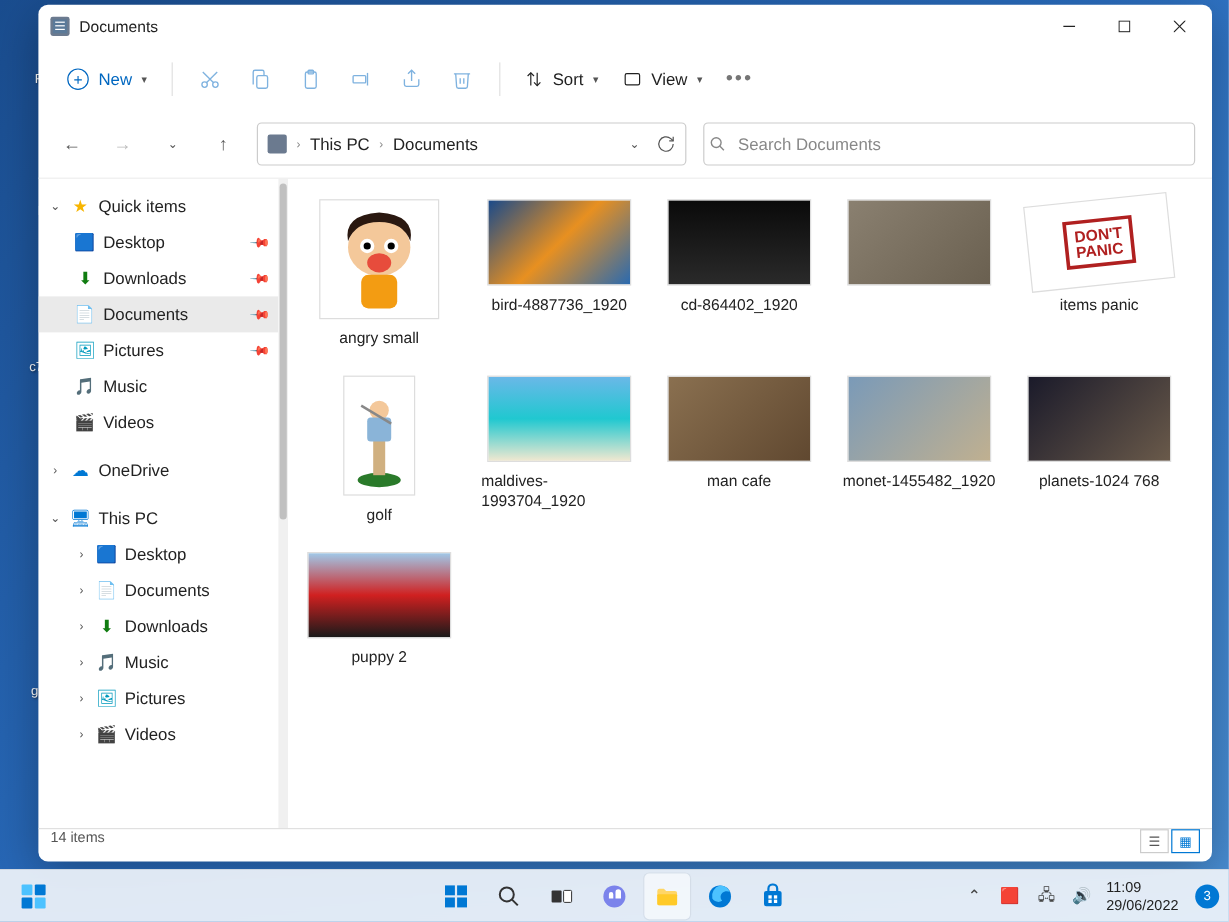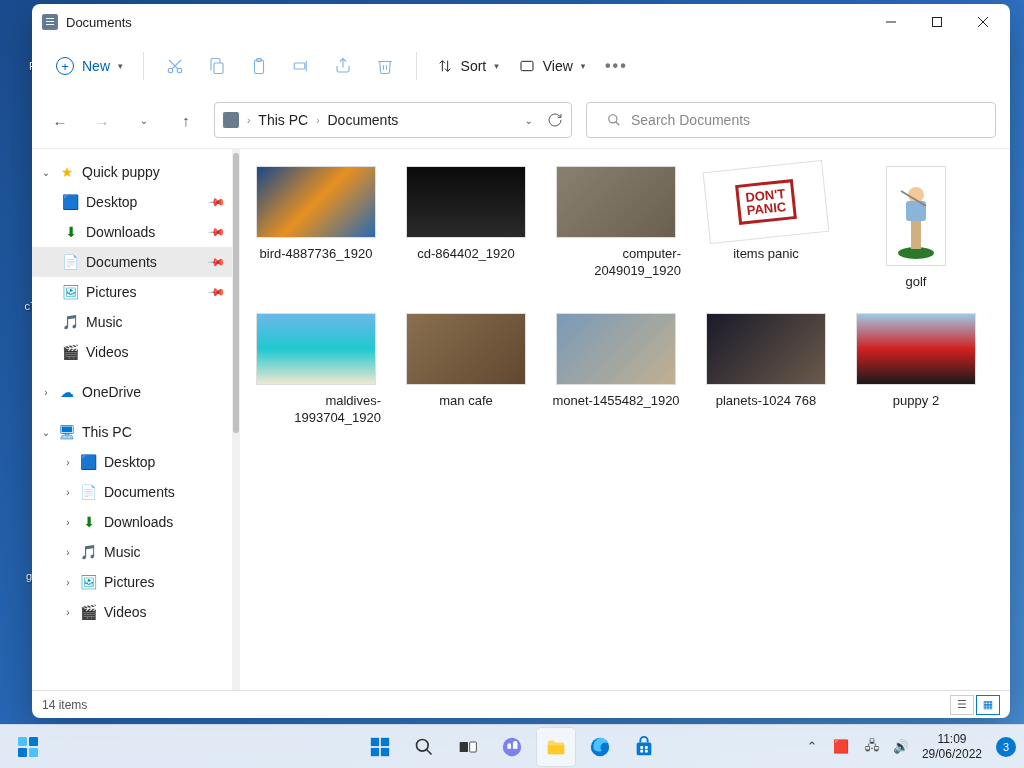--- a/index.html
+++ b/index.html
@@ -33,7 +33,7 @@
 .breadcrumb .chev { color: #888; font-size: 10px; }
 .breadcrumb-spacer { flex: 1; }
 .breadcrumb .refresh { margin-left: 6px; }
-.search { width: 410px; height: 36px; border: 1px solid #ccc; border-radius: 4px; display: flex; align-items: center; padding: 0 20px; gap: 10px; color: #888; font-size: 14px;}
+.search { width: 410px; height: 36px; border: 1px solid #ccc; border-radius: 4px; display: flex; align-items: center; padding: 0 4px; gap: 10px; color: #888; font-size: 14px;}
 .search input { border: none; outline: none; flex: 1; font-size: 14px; color: #222; }
 .search input::placeholder { color: #888; }
 

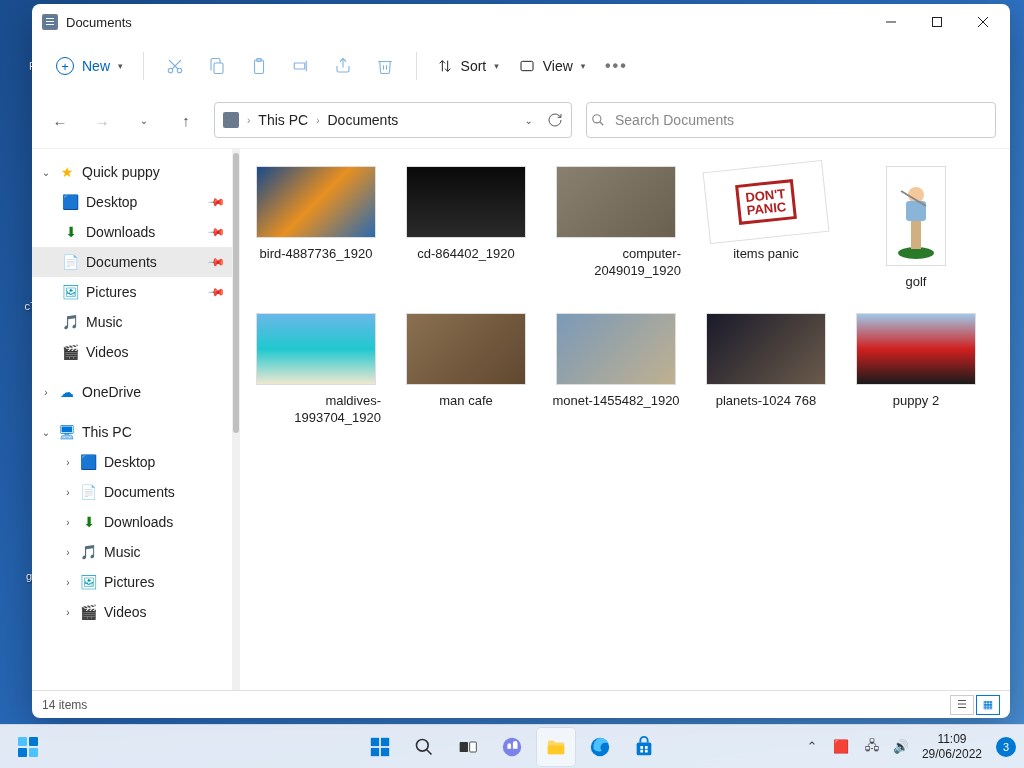--- a/index.html
+++ b/index.html
@@ -223,7 +223,7 @@
       <div class="tree-item">
         <span class="chevron">⌄</span>
         <span class="ticon" style="color:#f7b500;">★</span>
-        <span>Quick puppy</span>
+        <span>Quick items</span>
       </div>
       <div id="qa-items">
           <div class="tree-item indent1">

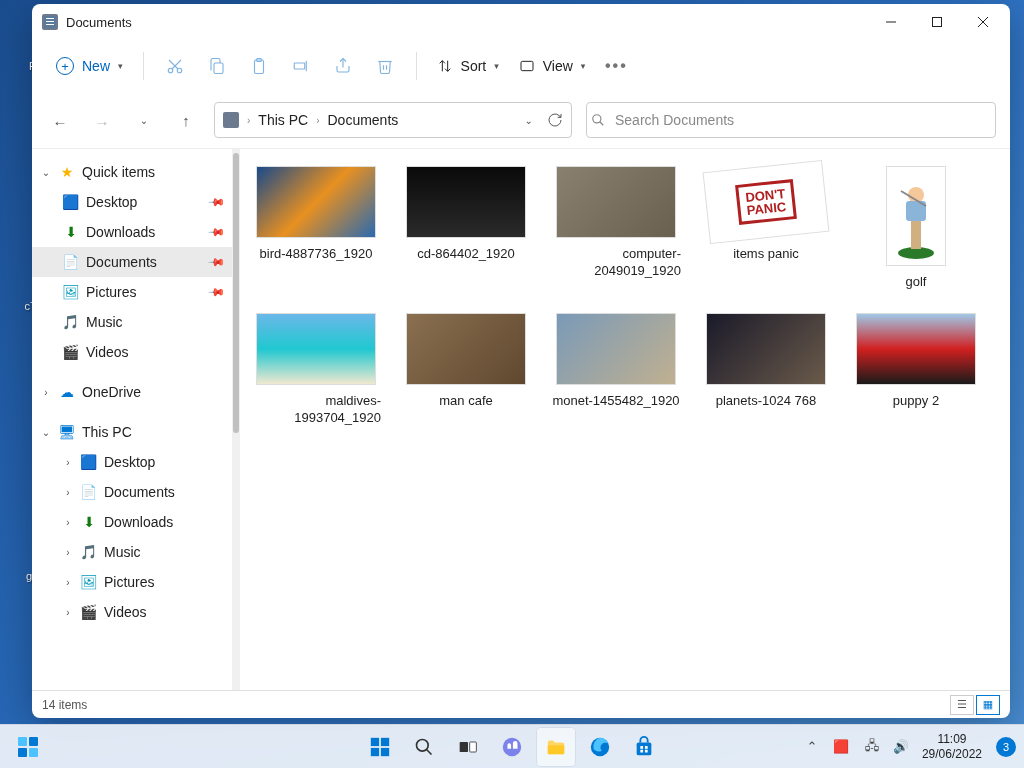--- a/index.html
+++ b/index.html
@@ -57,7 +57,7 @@
 .thumb.wide { width: 120px; height: 80px; }
 .thumb-inner { width: 100%; height: 72px; border: 1px solid #ddd; background: #888; }
 .thumb-square { width: 100px; height: 100px; border: 1px solid #ddd; background: #fff;}
-.item-label { font-size: 13px; color: #222; text-align: right; margin-top: 4px; line-height: 1.3; max-width: 130px; word-wrap: break-word;}
+.item-label { font-size: 13px; color: #222; text-align: left; margin-top: 4px; line-height: 1.3; max-width: 130px; word-wrap: break-word;}
 
 .statusbar { height: 28px; border-top: 1px solid #e0e0e0; display: flex; align-items: center; padding: 0 10px; font-size: 12px; color: #555;}
 .statusbar-spacer { flex: 1; }

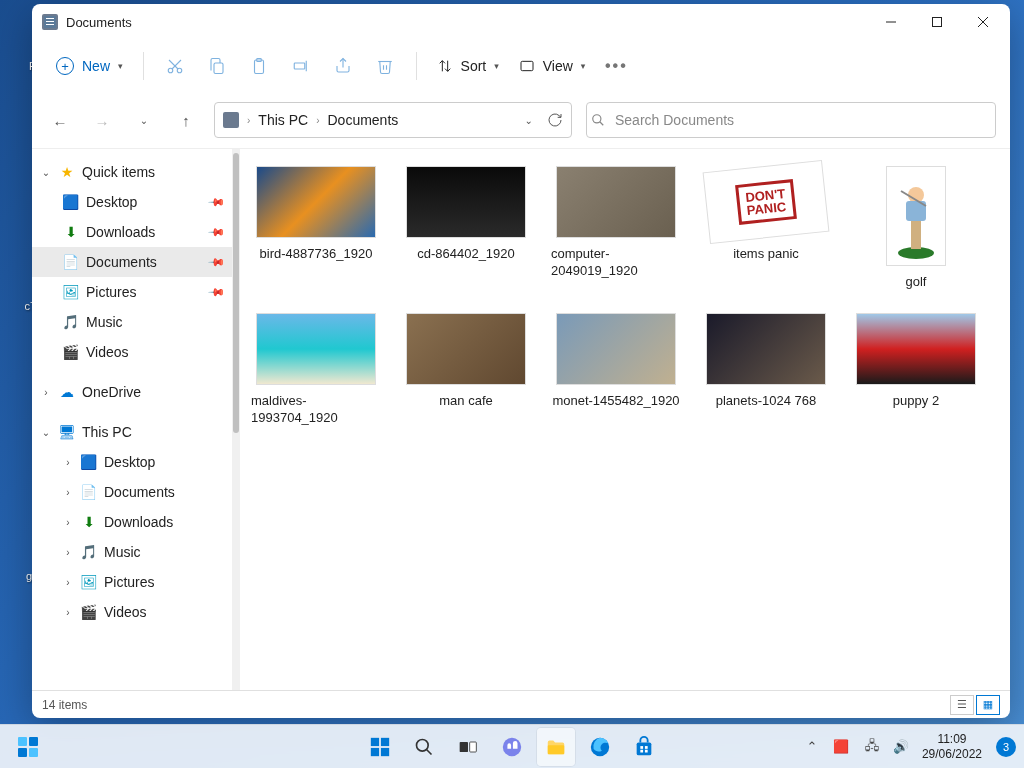--- a/index.html
+++ b/index.html
@@ -320,7 +320,6 @@
             <div class="thumb wide">
               <div class="thumb-inner" style="background:linear-gradient(135deg,#8a8070,#6a6050)"></div>
             </div>
-            <div class="item-label">computer-2049019_1920</div>
           </div>
           <div class="item">
             <div class="thumb wide">

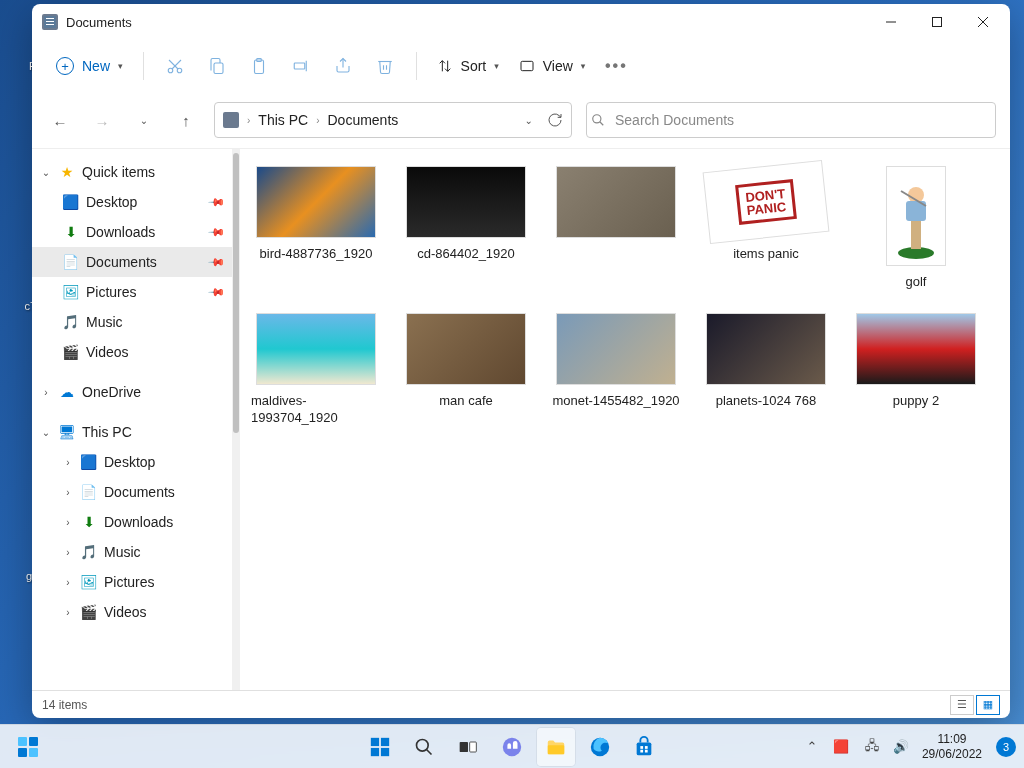--- a/index.html
+++ b/index.html
@@ -305,6 +305,23 @@
     <div class="content">
       <div class="grid" id="file-grid">
           <div class="item">
+            <div class="thumb">
+              <div class="thumb-square" style="background:#fff;display:flex;align-items:center;justify-content:center;">
+                <svg width="80" height="90" viewBox="0 0 80 90">
+                  <ellipse cx="40" cy="35" rx="26" ry="24" fill="#f4c89a"></ellipse>
+                  <path d="M14 30 Q10 8 40 6 Q70 8 66 30 Q60 14 40 14 Q20 14 14 30" fill="#2a1810"></path>
+                  <circle cx="30" cy="34" r="6" fill="#fff"></circle>
+                  <circle cx="50" cy="34" r="6" fill="#fff"></circle>
+                  <circle cx="30" cy="34" r="3" fill="#000"></circle>
+                  <circle cx="50" cy="34" r="3" fill="#000"></circle>
+                  <ellipse cx="40" cy="48" rx="10" ry="8" fill="#e74c3c"></ellipse>
+                  <rect x="25" y="58" width="30" height="28" fill="#f39c12" rx="6"></rect>
+                </svg>
+              </div>
+            </div>
+            <div class="item-label">angry small</div>
+          </div>
+          <div class="item">
             <div class="thumb wide">
               <div class="thumb-inner" style="background:linear-gradient(135deg,#1a4a8a,#e89020,#2a6ab0)"></div>
             </div>

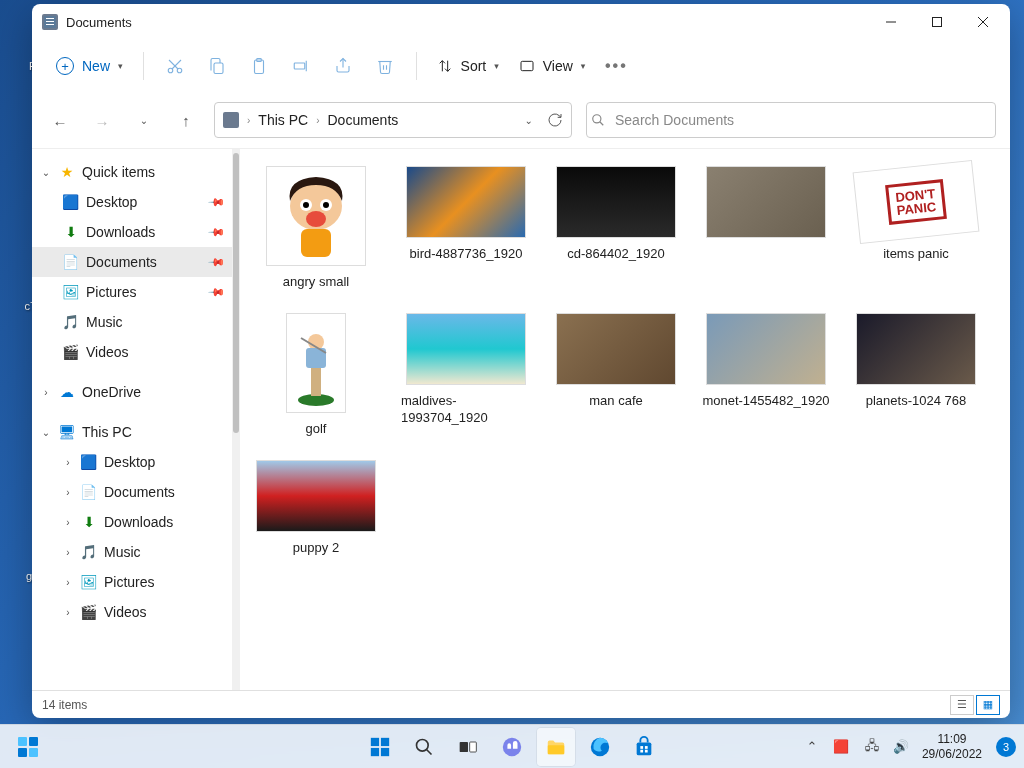--- a/index.html
+++ b/index.html
@@ -59,7 +59,7 @@
 .thumb-square { width: 100px; height: 100px; border: 1px solid #ddd; background: #fff;}
 .item-label { font-size: 13px; color: #222; text-align: left; margin-top: 4px; line-height: 1.3; max-width: 130px; word-wrap: break-word;}
 
-.statusbar { height: 28px; border-top: 1px solid #e0e0e0; display: flex; align-items: center; padding: 0 10px; font-size: 12px; color: #555;}
+.statusbar { height: 28px; border-top: 1px solid #e0e0e0; display: flex; padding: 0 10px; font-size: 12px; color: #555;}
 .statusbar-spacer { flex: 1; }
 .view-toggle { width: 24px; height: 20px; border: 1px solid #ccc; display: flex; align-items: center; justify-content: center; font-size: 11px; margin-left: 2px;}
 .view-toggle.active { border-color: #0078d4; color: #0078d4;}

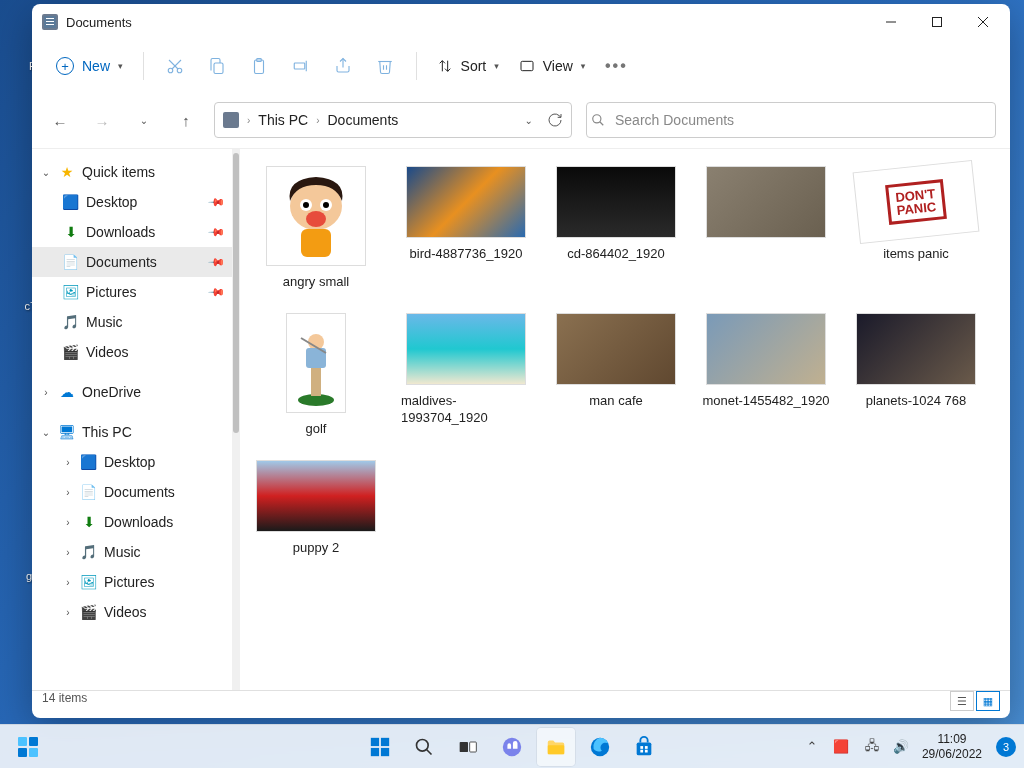--- a/index.html
+++ b/index.html
@@ -70,7 +70,7 @@
 .taskbar-icon.active { background: rgba(255,255,255,0.6); box-shadow: 0 0 0 1px rgba(0,0,0,0.05);}
 .taskbar-right { margin-left: auto; display: flex; align-items: center; gap: 10px; font-size: 12px; color: #222;}
 .tray-icon { width: 20px; height: 20px; display: flex; align-items: center; justify-content: center; color: #444; font-size: 13px;}
-.clock { text-align: center; line-height: 1.2; font-size: 12px; margin-right: 4px;}
+.clock { text-align: left; line-height: 1.2; font-size: 12px; margin-right: 4px;}
 .notif-badge { width: 20px; height: 20px; background: #0078d4; color: #fff; border-radius: 50%; display: flex; align-items: center; justify-content: center; font-size: 11px;}
 .widgets { width: 36px; height: 36px; margin-left: 2px; display:flex; align-items:center; justify-content:center;}
 

